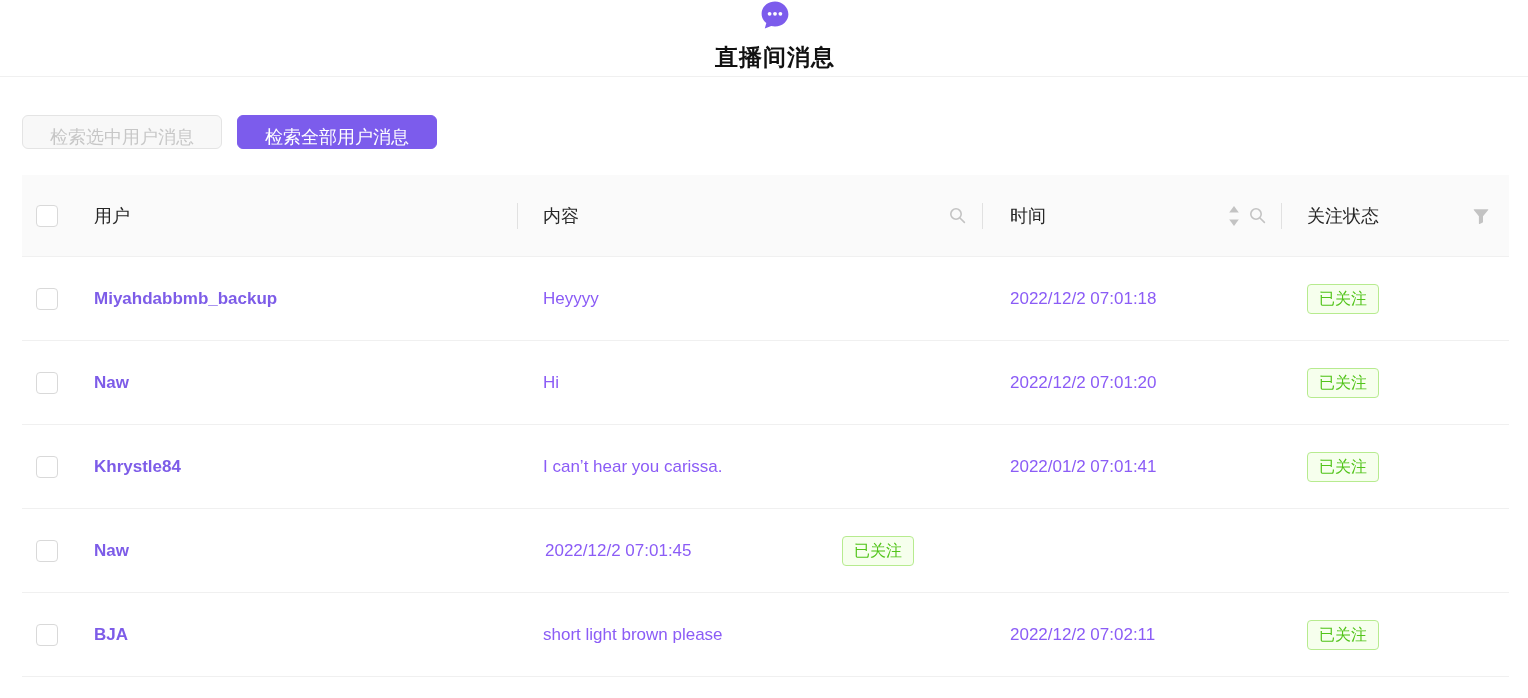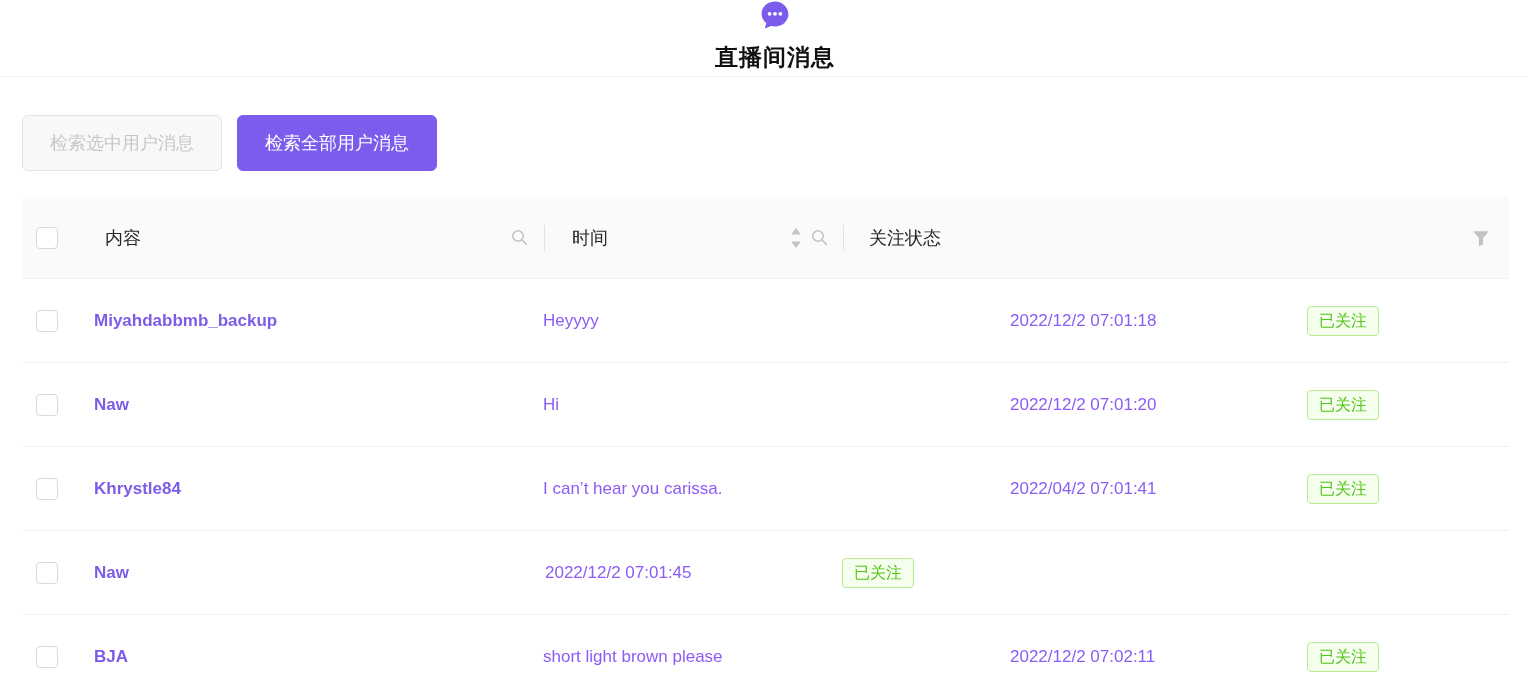--- a/index.html
+++ b/index.html
@@ -37,7 +37,7 @@
     align-items: center;
   }
   .btn {
-    height: 56px;
+    height: 34px;
     padding: 0 27px;
     font-size: 18px;
     font-family: inherit;

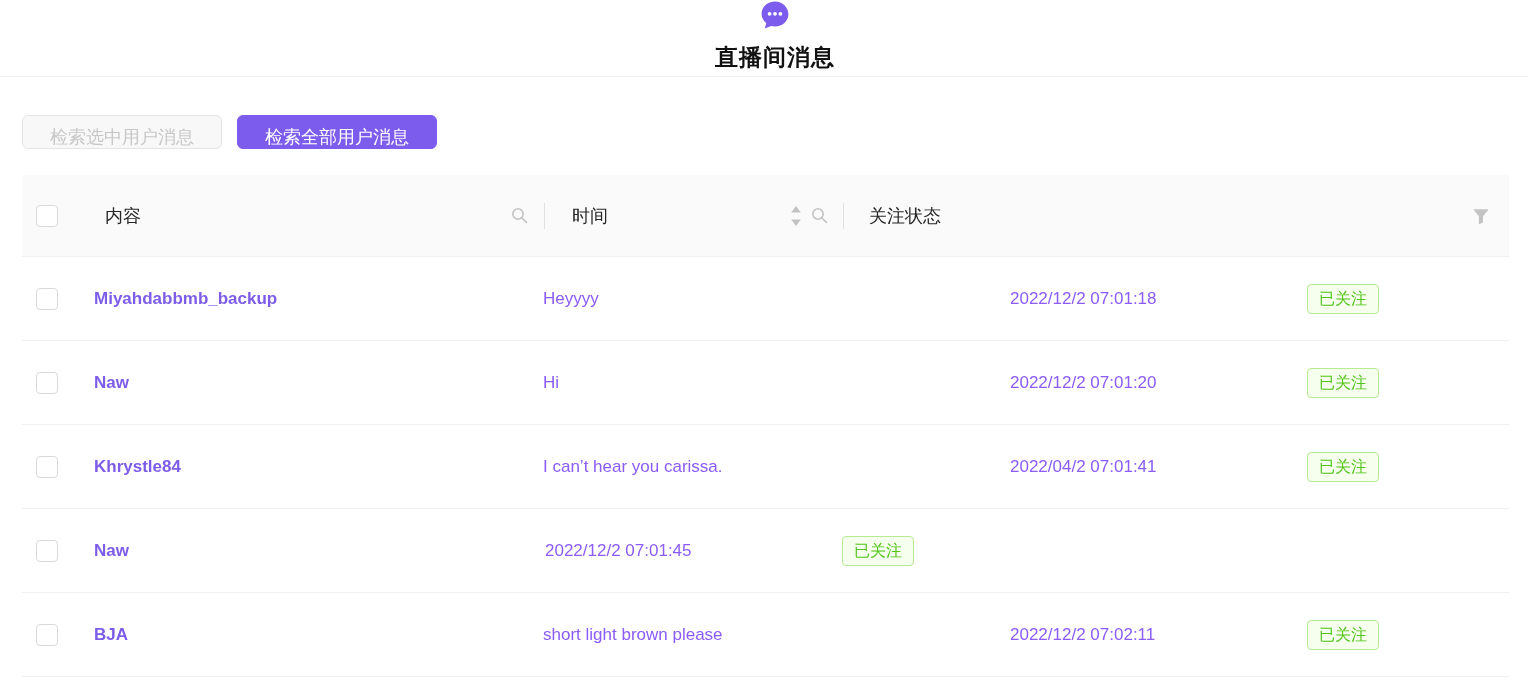--- a/index.html
+++ b/index.html
@@ -148,6 +148,9 @@
   <div class="thead">
     <div class="cell col-check">
       <span class="checkbox"></span>
+    </div>
+    <div class="cell col-user has-divider">
+      <span>用户</span>
     </div>
     <div class="cell col-content has-divider">
       <span>内容</span>

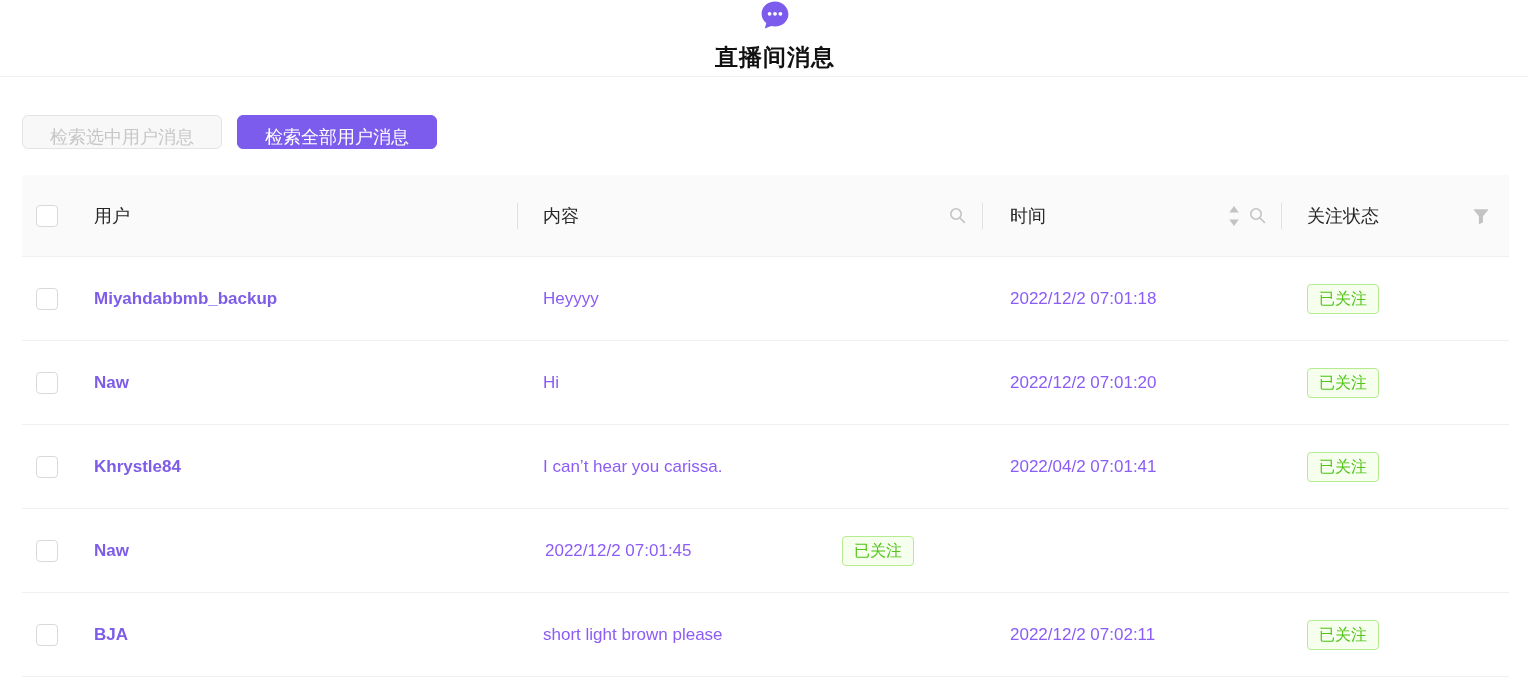--- a/index.html
+++ b/index.html
@@ -236,7 +236,7 @@
       <span class="msg-text">I can’t hear you carissa.</span>
     </div>
     <div class="cell col-time">
-      <span class="time-text">2022/04/2 07:01:41</span>
+      <span class="time-text">2022/01/2 07:01:41</span>
     </div>
     <div class="cell col-status">
       <span class="tag">已关注</span>

